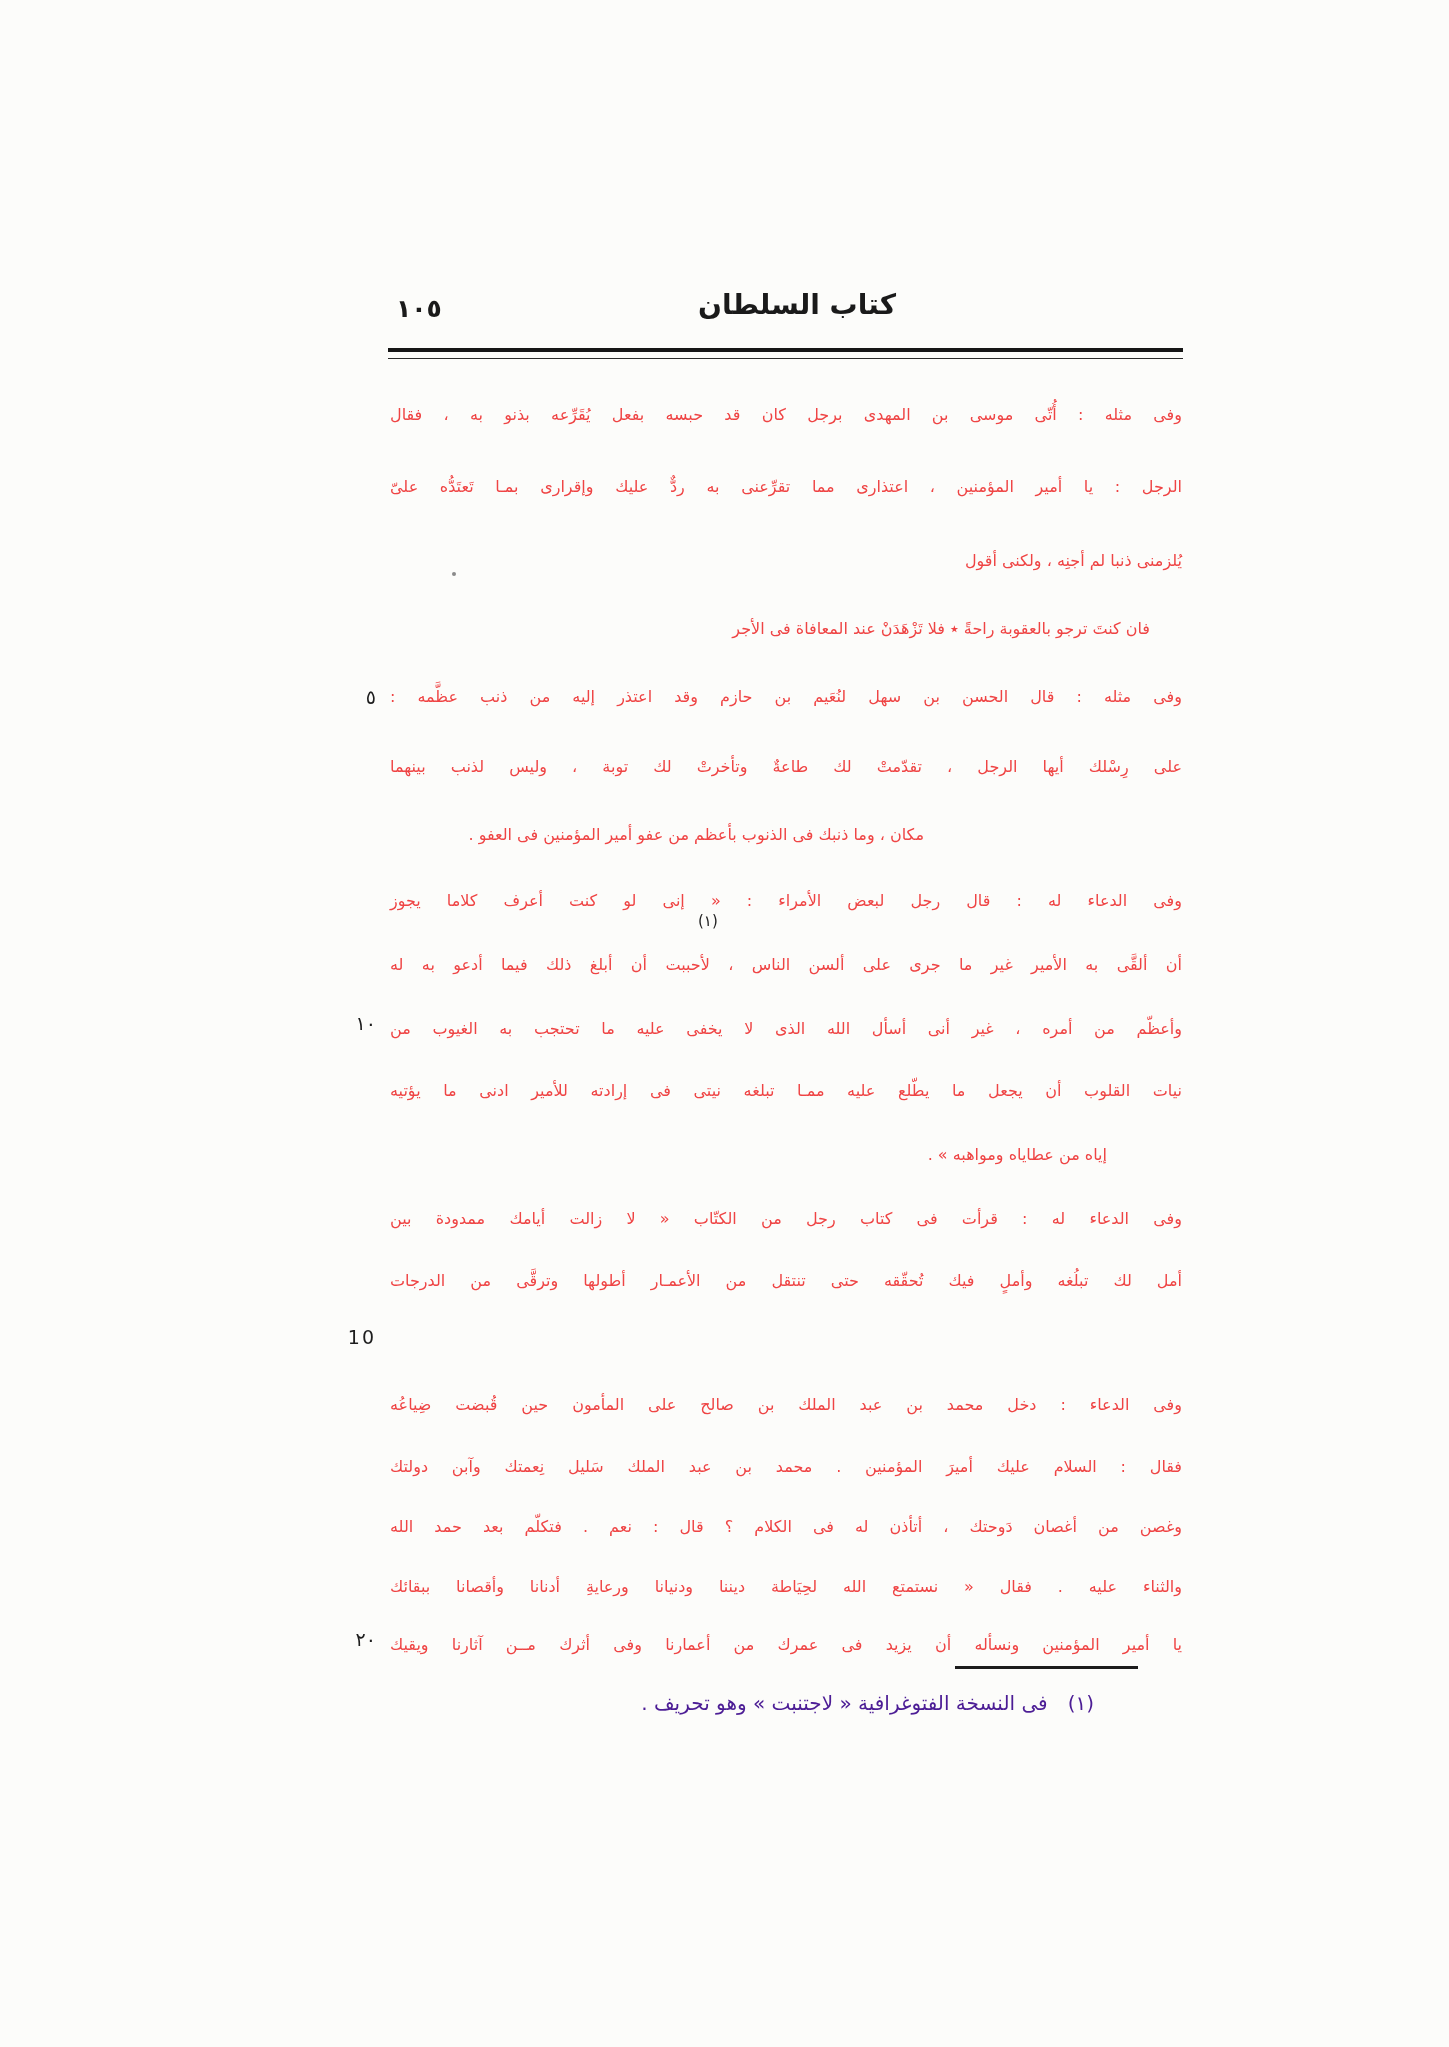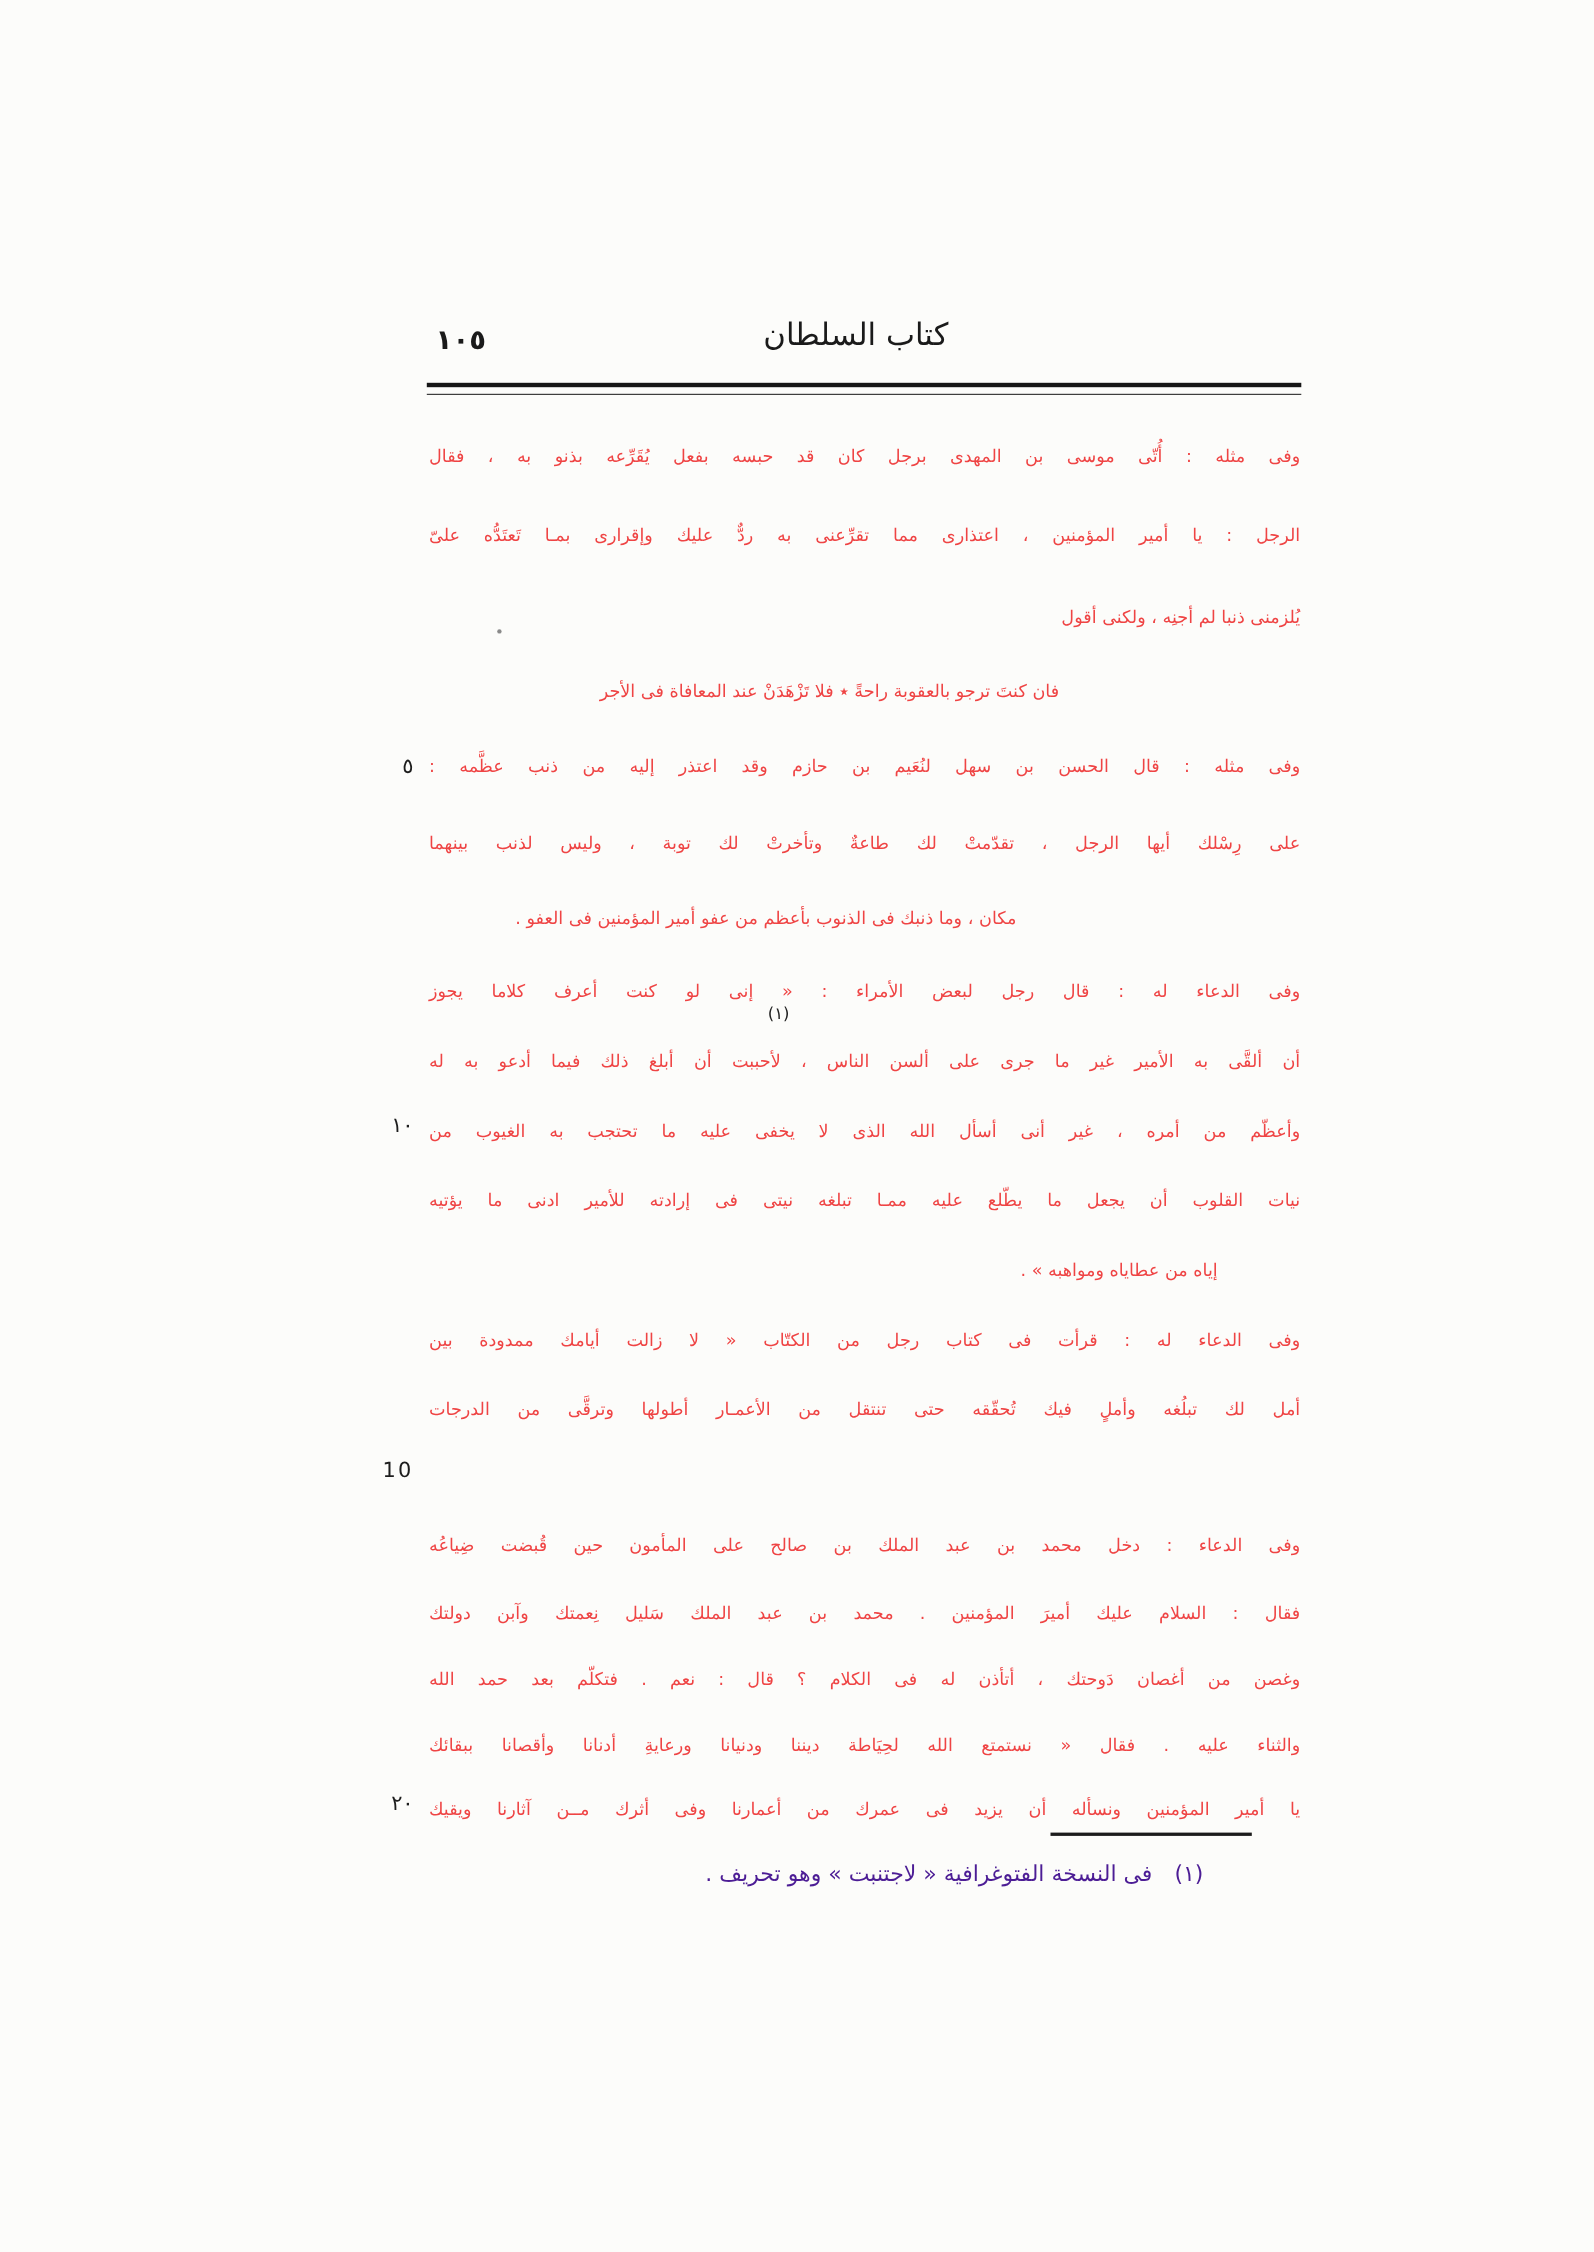--- a/index.html
+++ b/index.html
@@ -21,8 +21,8 @@
     direction: rtl;
   }
   .booktitle {
-    position: absolute; left: 382px; top: 288px; width: 792px;
-    text-align: center; font-size: 28px; font-weight: normal;
+    position: absolute; left: 401px; top: 288px; width: 792px;
+    text-align: center; font-size: 28px; font-weight: bold;
     direction: rtl;
   }
   .double-rule {

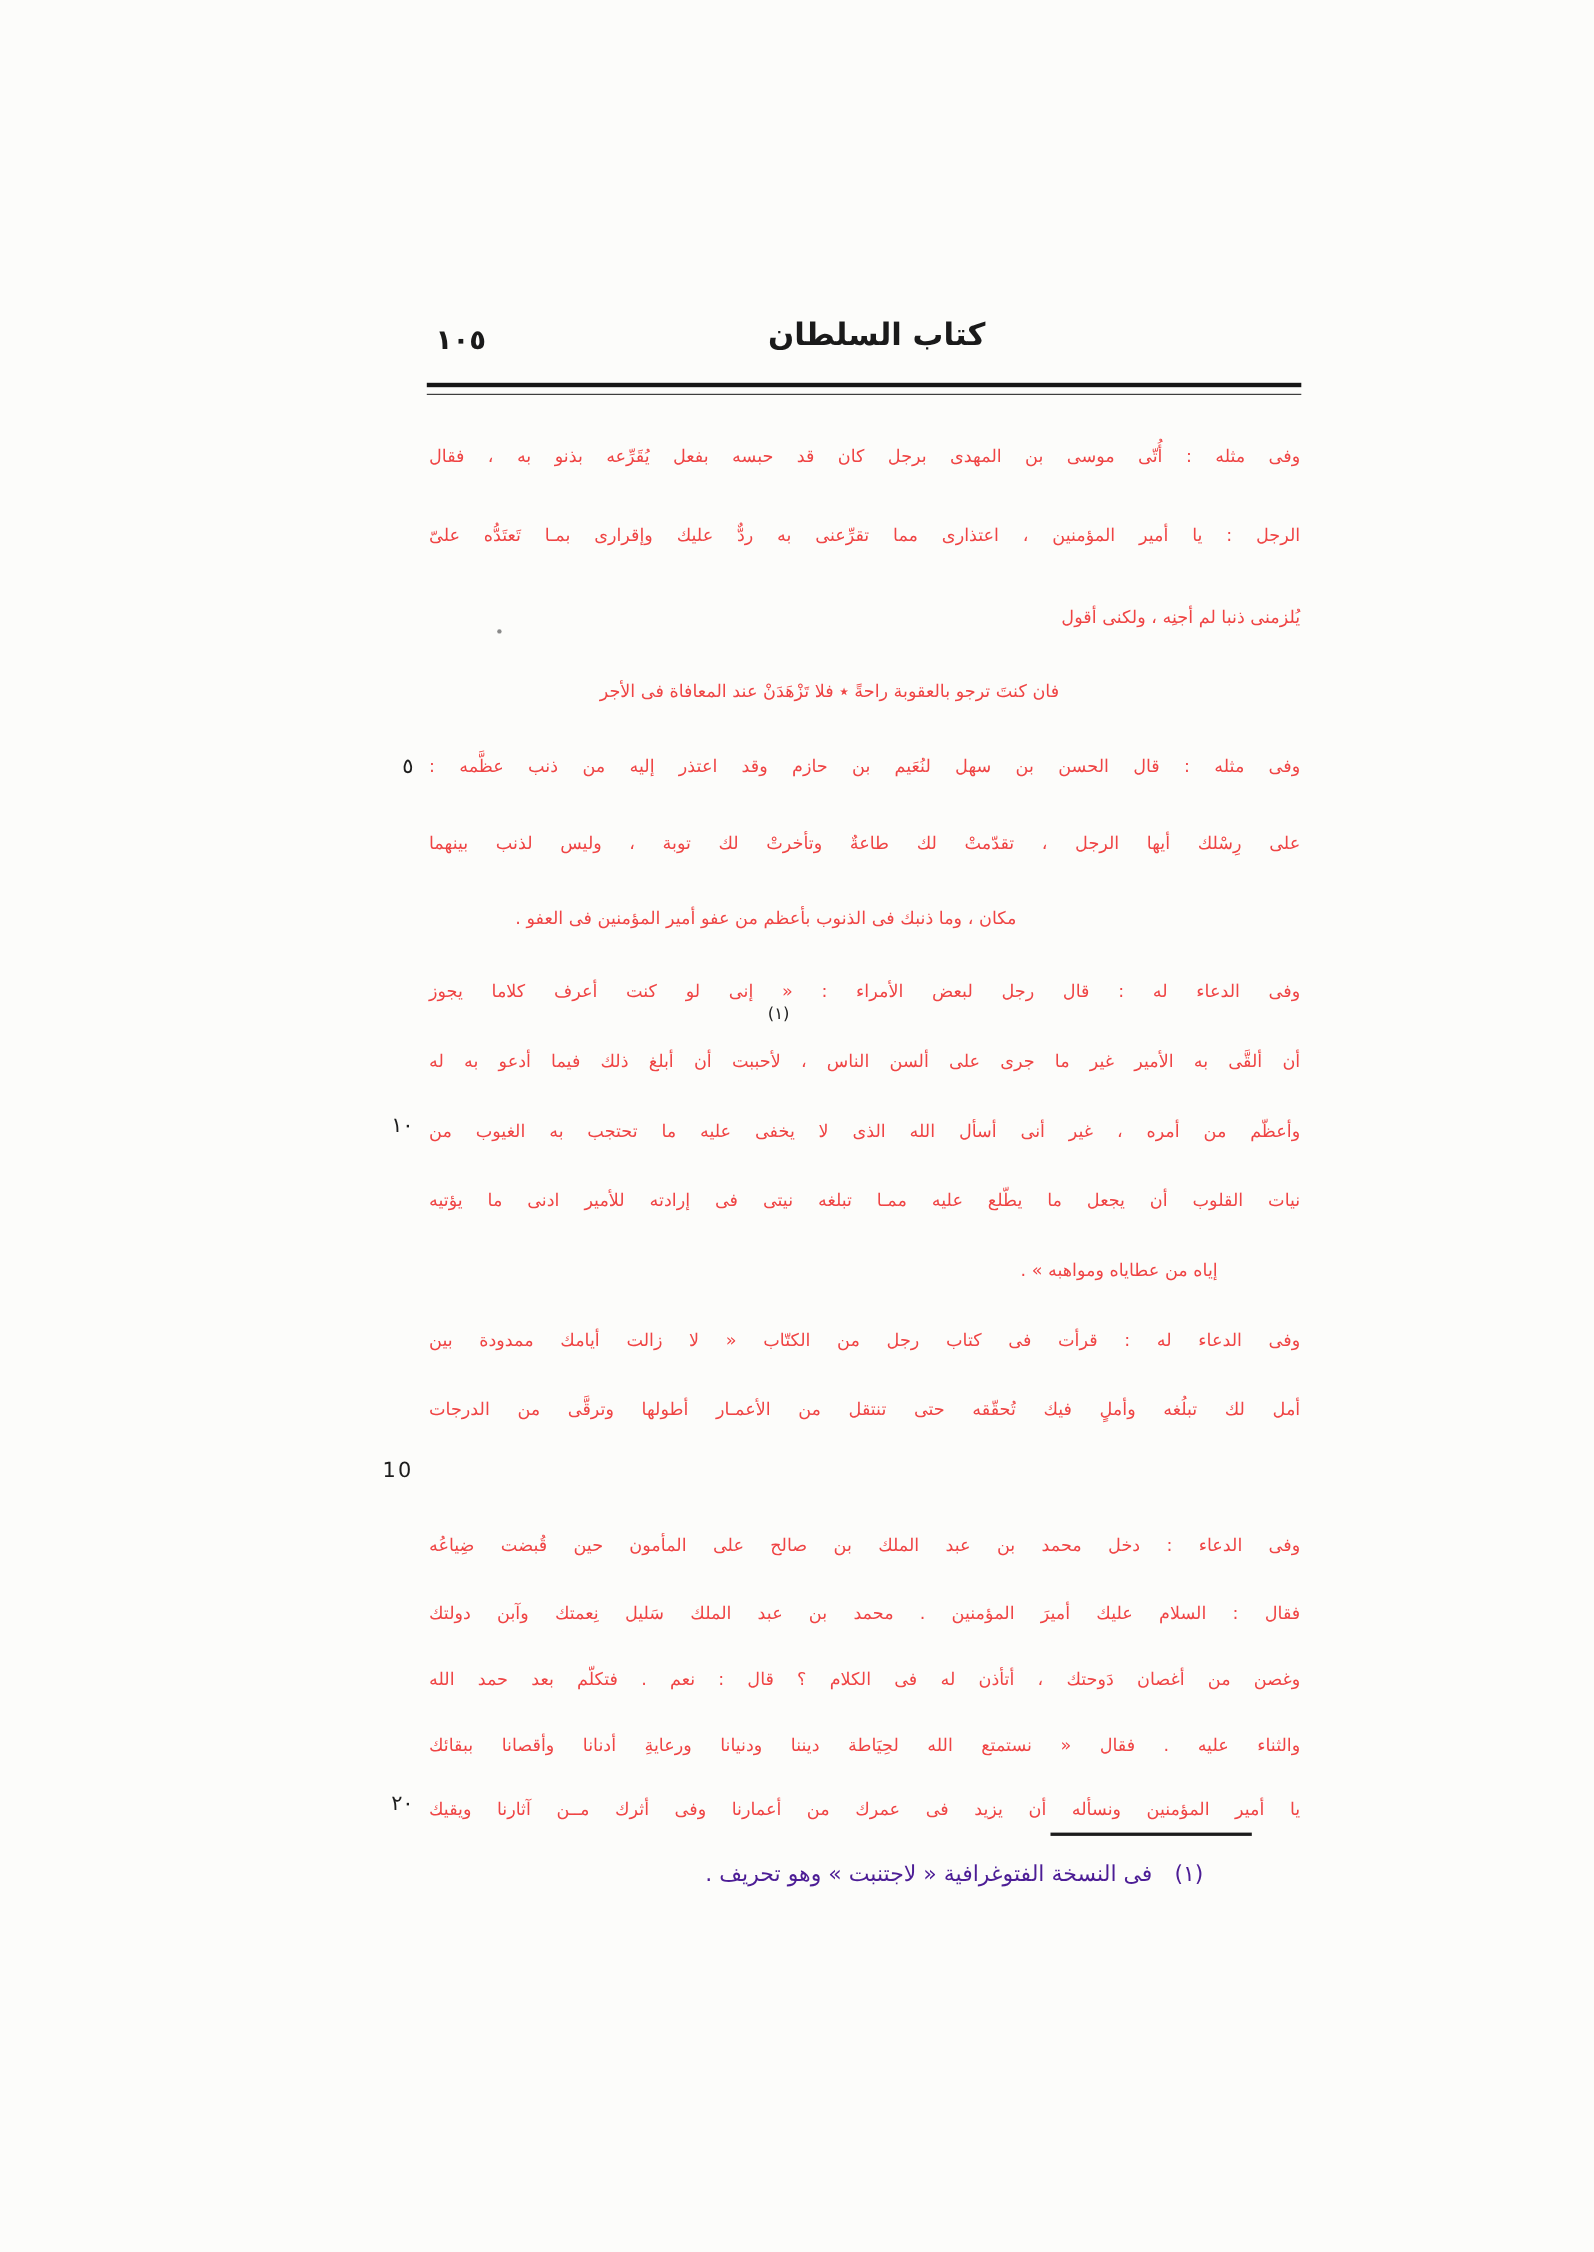--- a/index.html
+++ b/index.html
@@ -38,7 +38,7 @@
   }
   .just { text-align: justify; text-align-last: justify; }
   .right { text-align: right; }
-  .center { text-align: center; }
+  .center { text-align: right; }
   .verse { left: 358px; }
   .margin-num {
     position: absolute; left: 332px; width: 44px;

